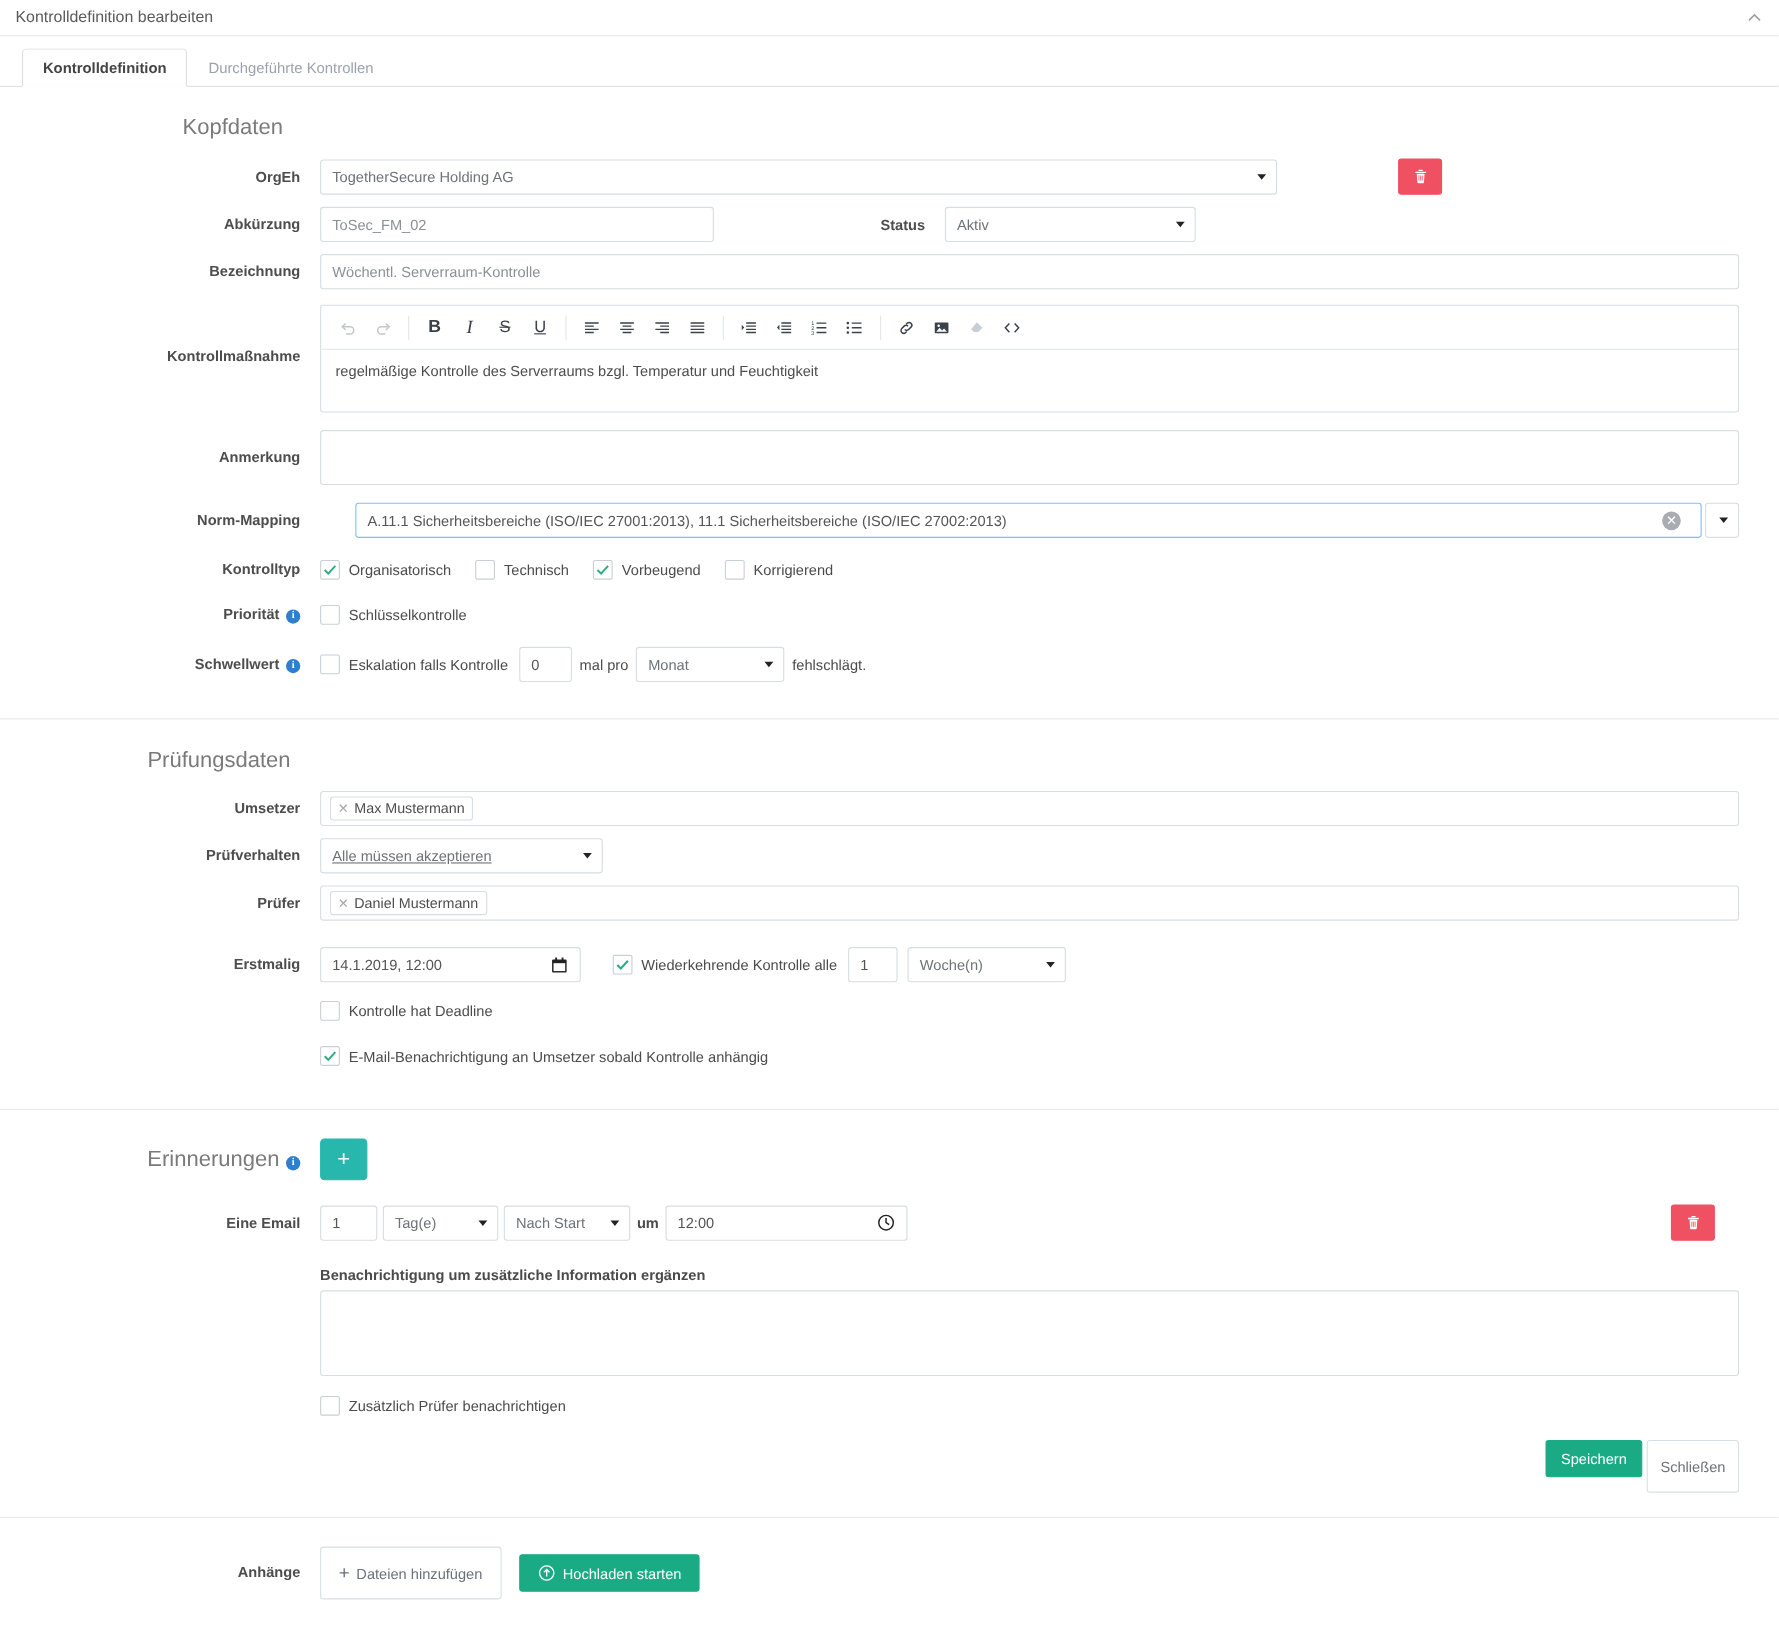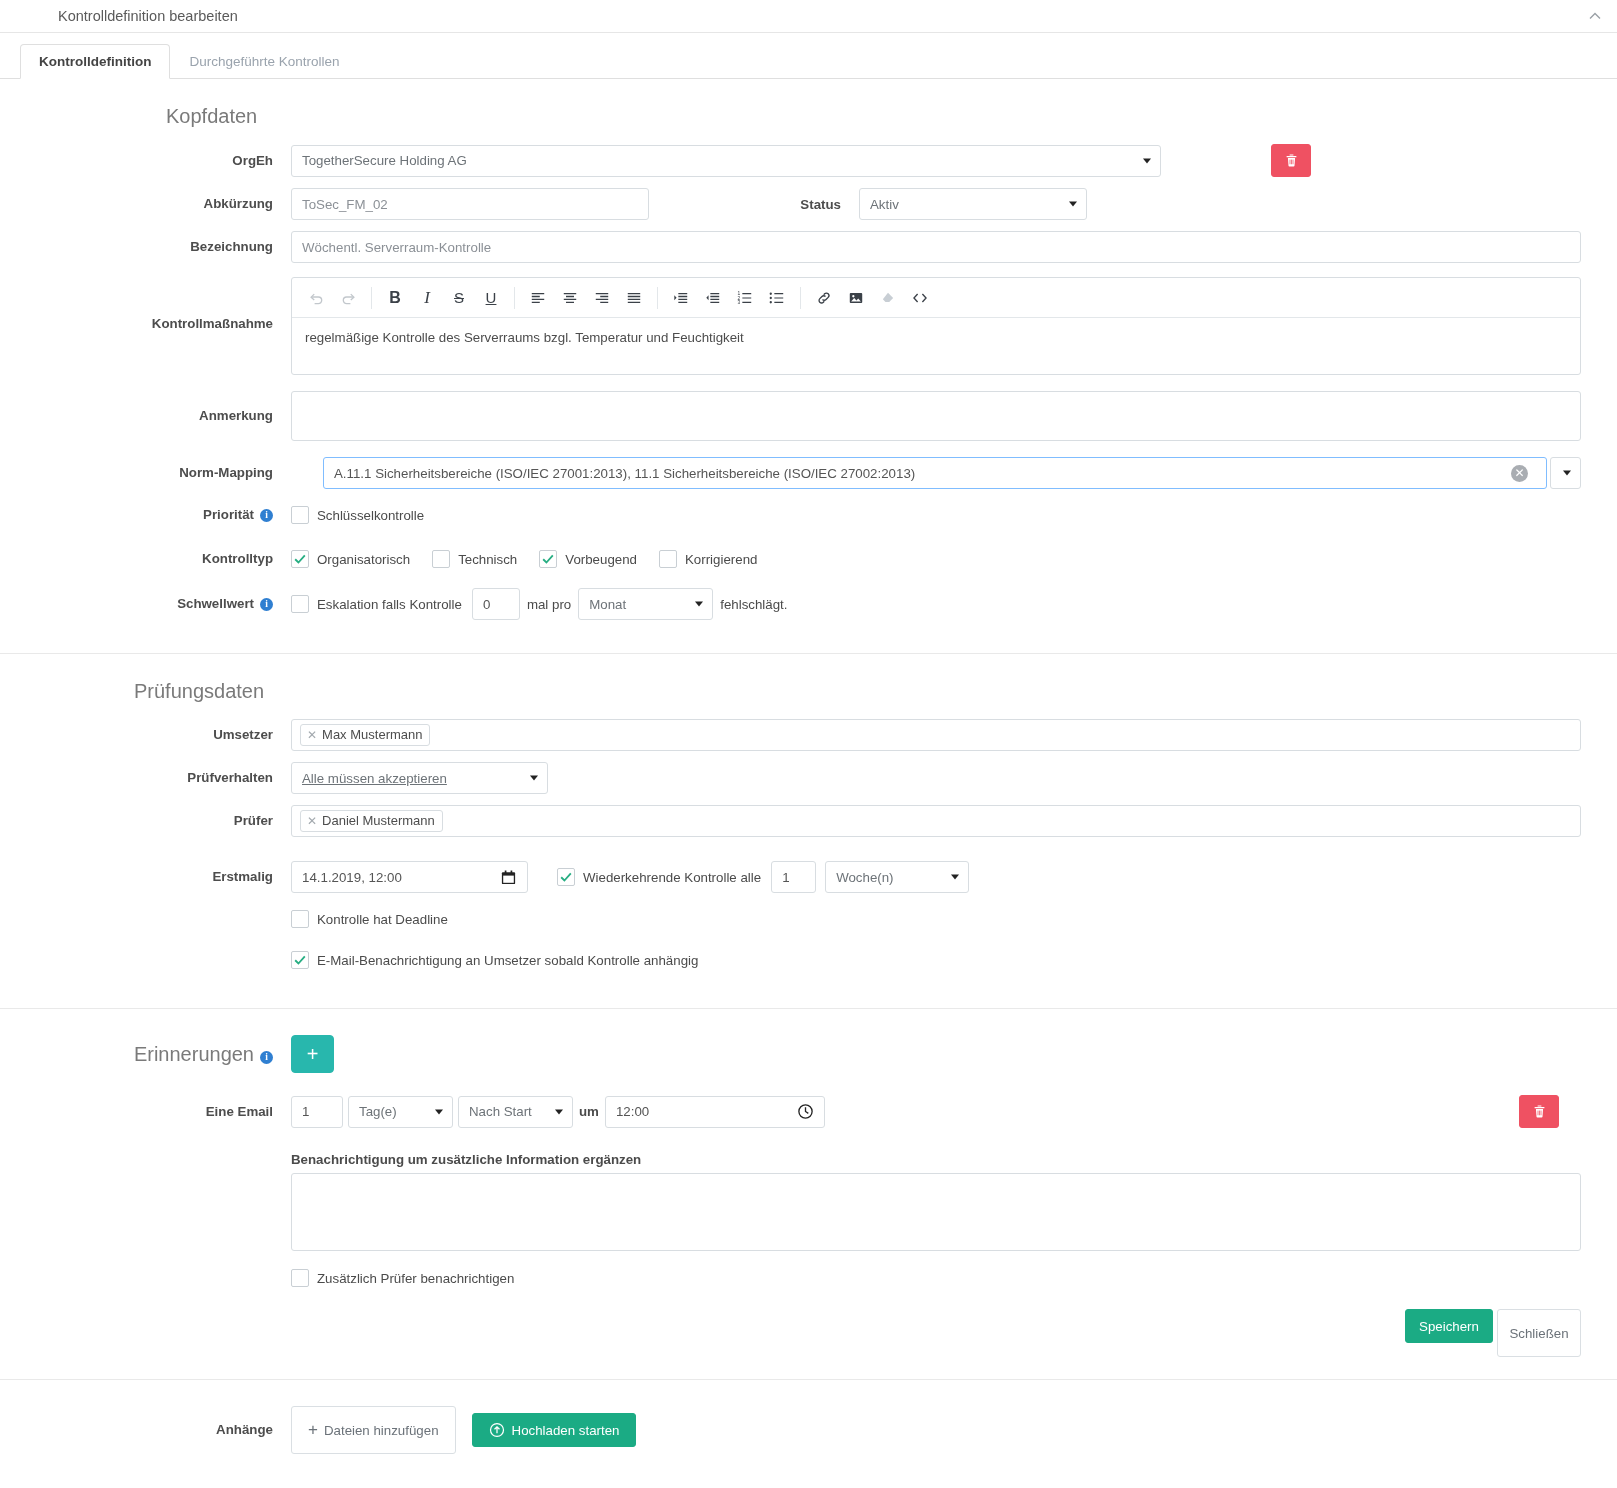--- a/index.html
+++ b/index.html
@@ -19,7 +19,7 @@
     border-bottom: 1px solid #e6e6e6;
     position: relative;
   }
-  .win-title { font-size: 14.5px; color: #5a5a5a; font-weight: 400; margin-left: 44px; }
+  .win-title { font-size: 14.5px; color: #5a5a5a; font-weight: 400; }
   .win-collapse {
     position: absolute; right: 14px; top: 8px;
     width: 16px; height: 16px; color: #9aa0a6;

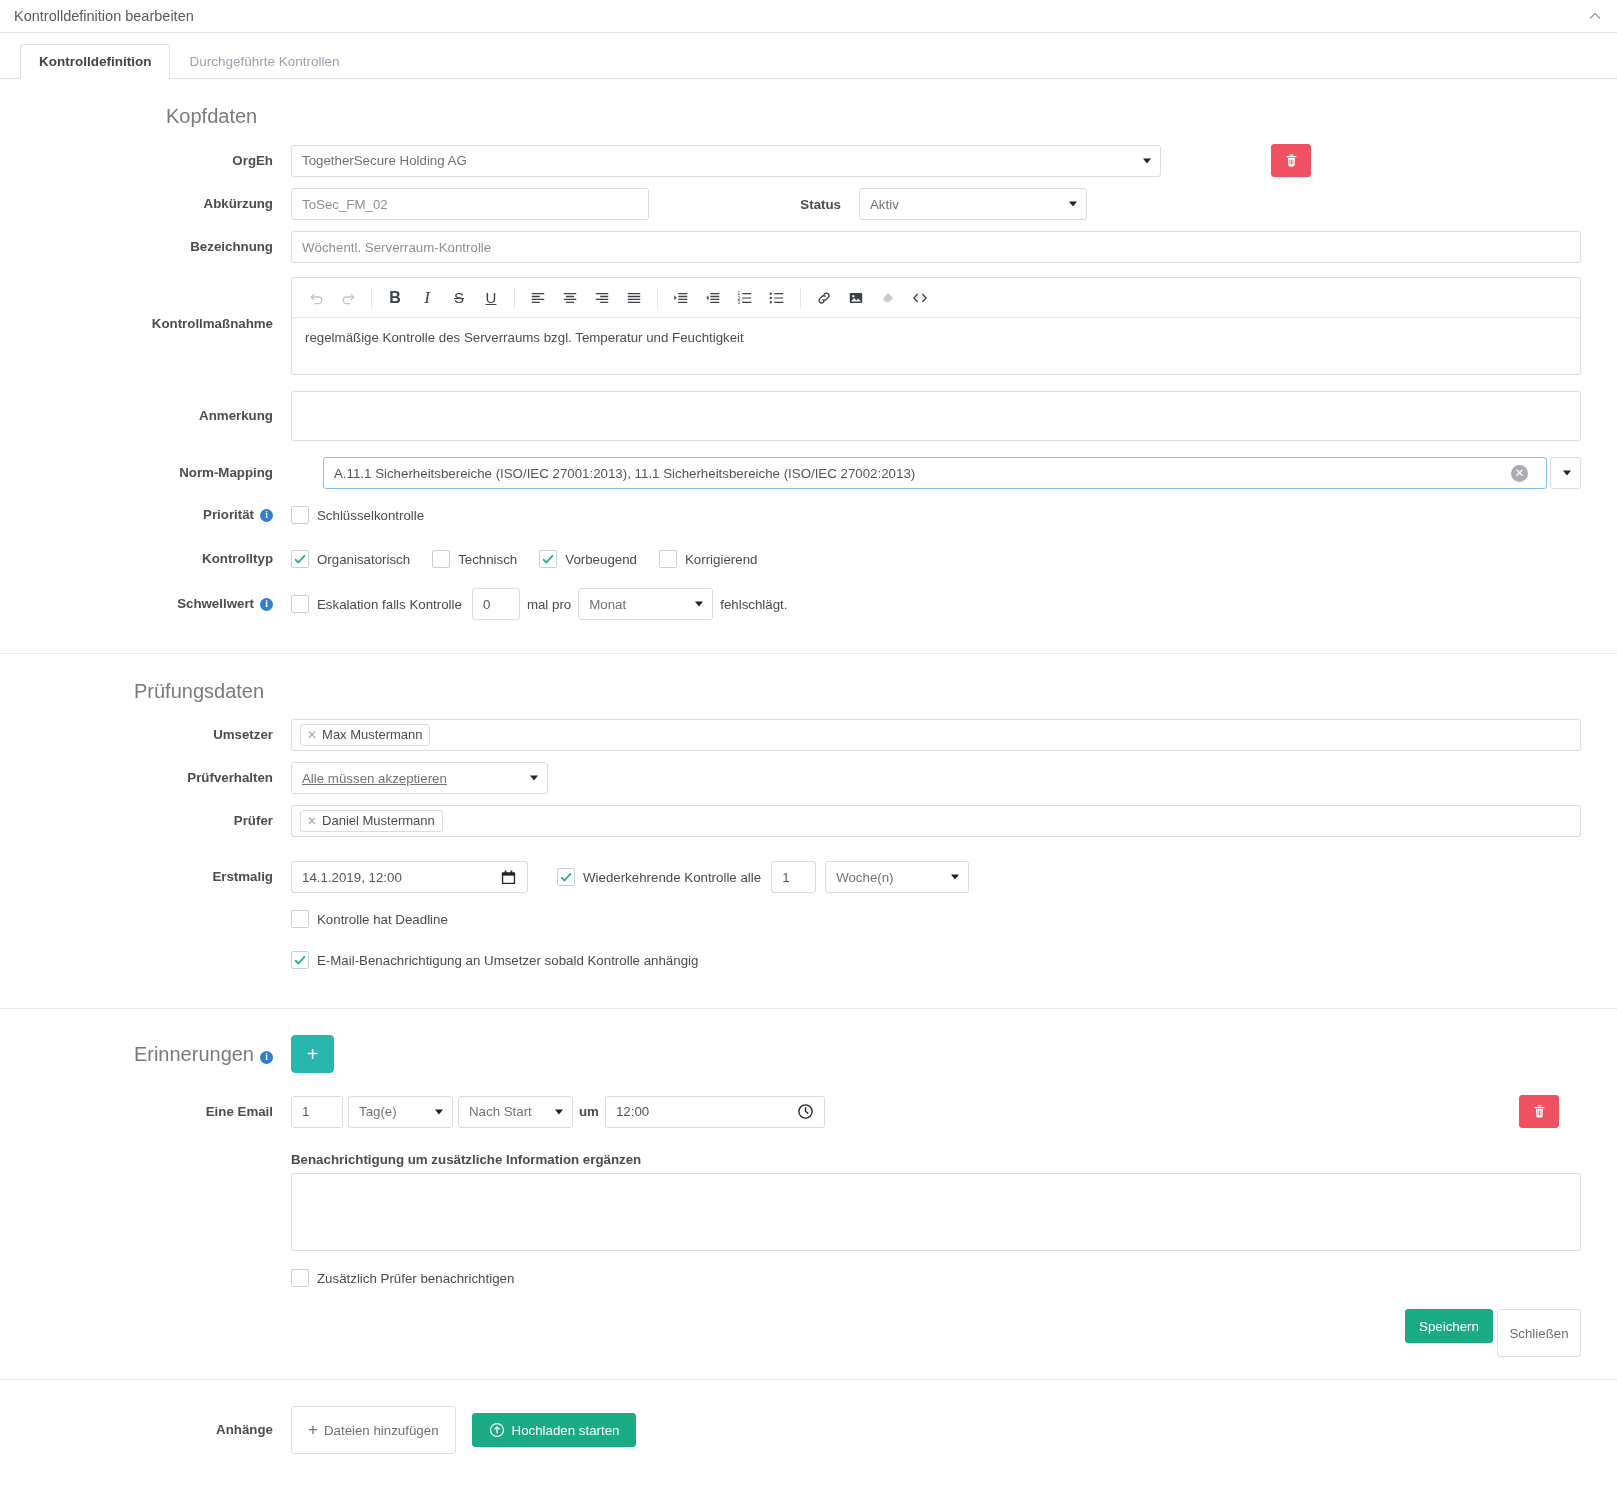--- a/index.html
+++ b/index.html
@@ -383,20 +383,6 @@
       </div>
     </div>
 
-    <div class="row">
-      <div class="lbl">
-        <span>Priorität</span><span class="info-i">i</span>
-      </div>
-      <div class="fields">
-        <div class="cb-wrap">
-          <span class="cb">
-            
-          </span>
-          <span class="cb-lbl">Schlüsselkontrolle</span>
-        </div>
-      </div>
-    </div>
-
     <div class="row" style="margin-top:14px;">
       <div class="lbl">Kontrolltyp</div>
       <div class="fields">
@@ -427,6 +413,20 @@
             
           </span>
           <span class="cb-lbl">Korrigierend</span>
+        </div>
+      </div>
+    </div>
+
+    <div class="row">
+      <div class="lbl">
+        <span>Priorität</span><span class="info-i">i</span>
+      </div>
+      <div class="fields">
+        <div class="cb-wrap">
+          <span class="cb">
+            
+          </span>
+          <span class="cb-lbl">Schlüsselkontrolle</span>
         </div>
       </div>
     </div>

